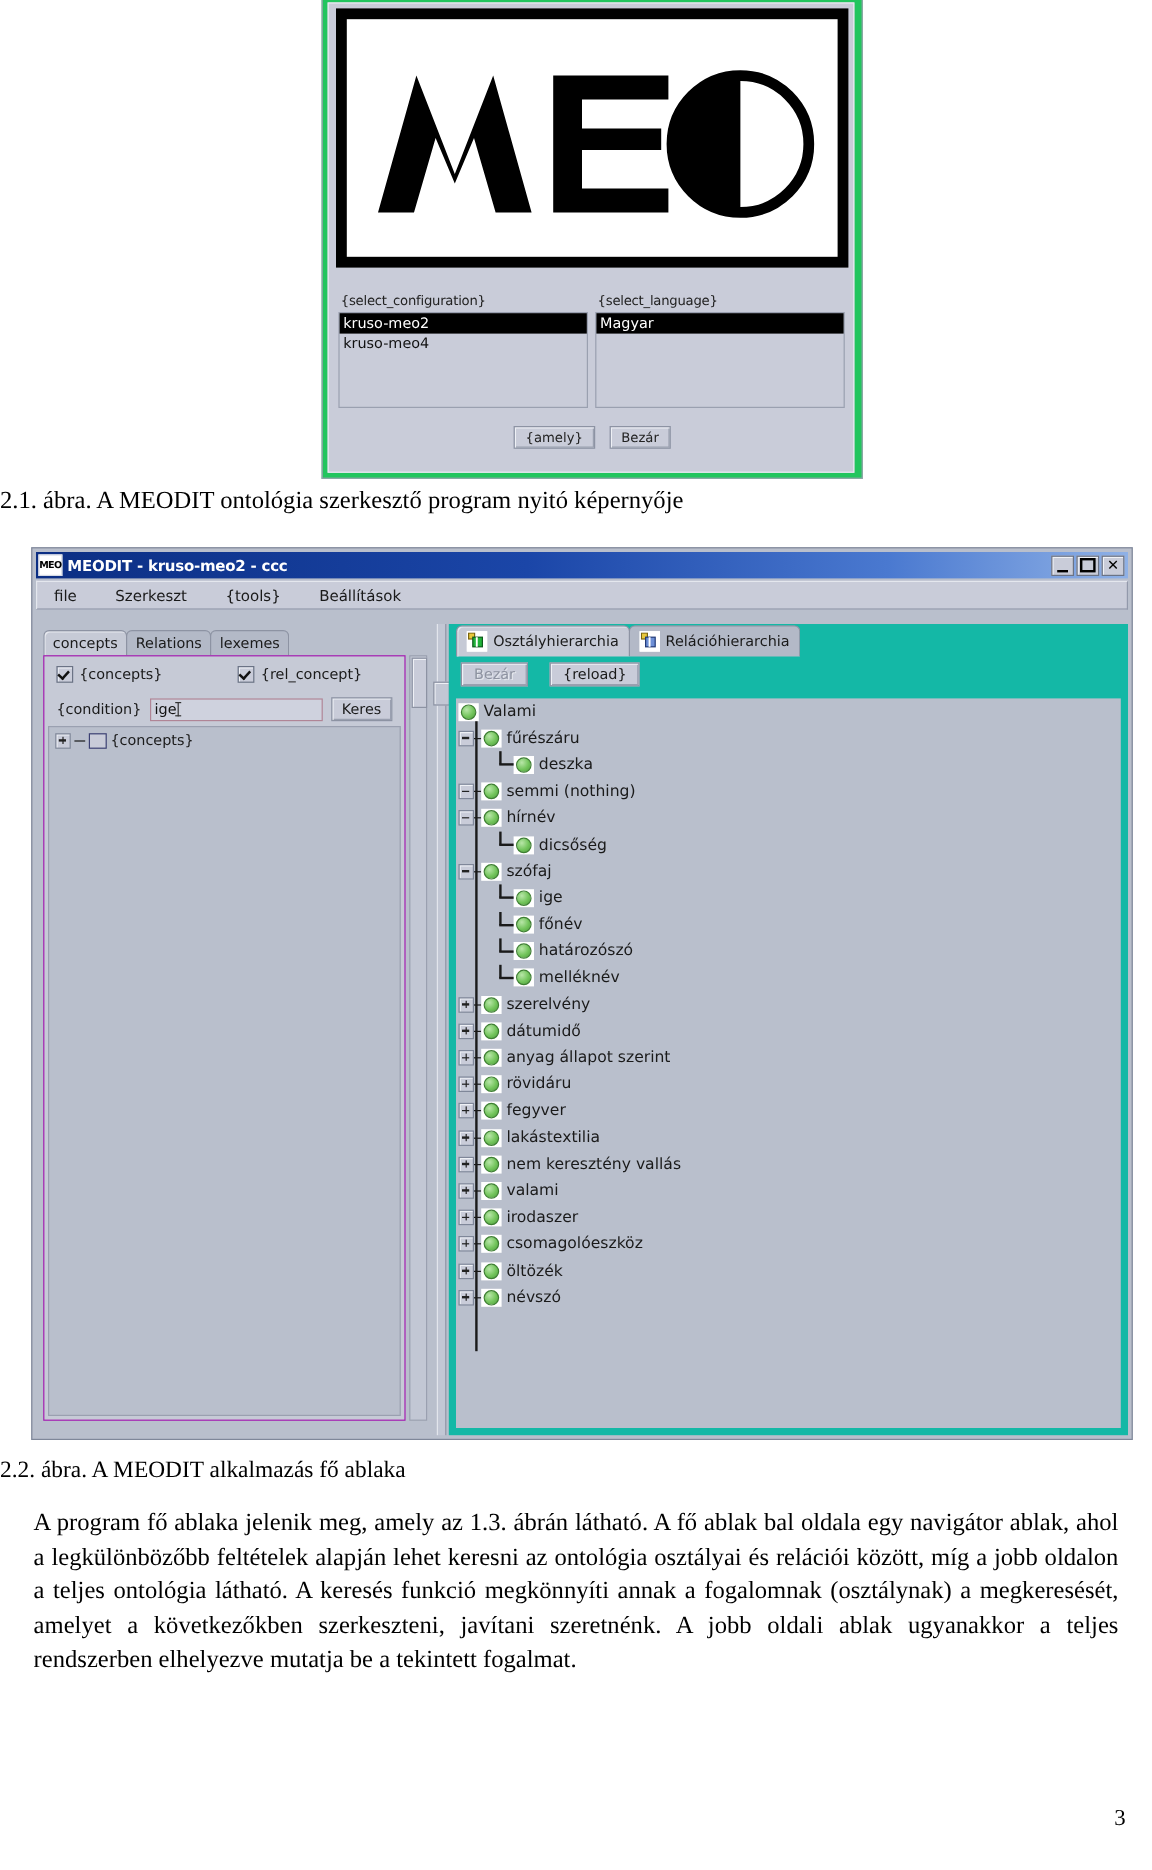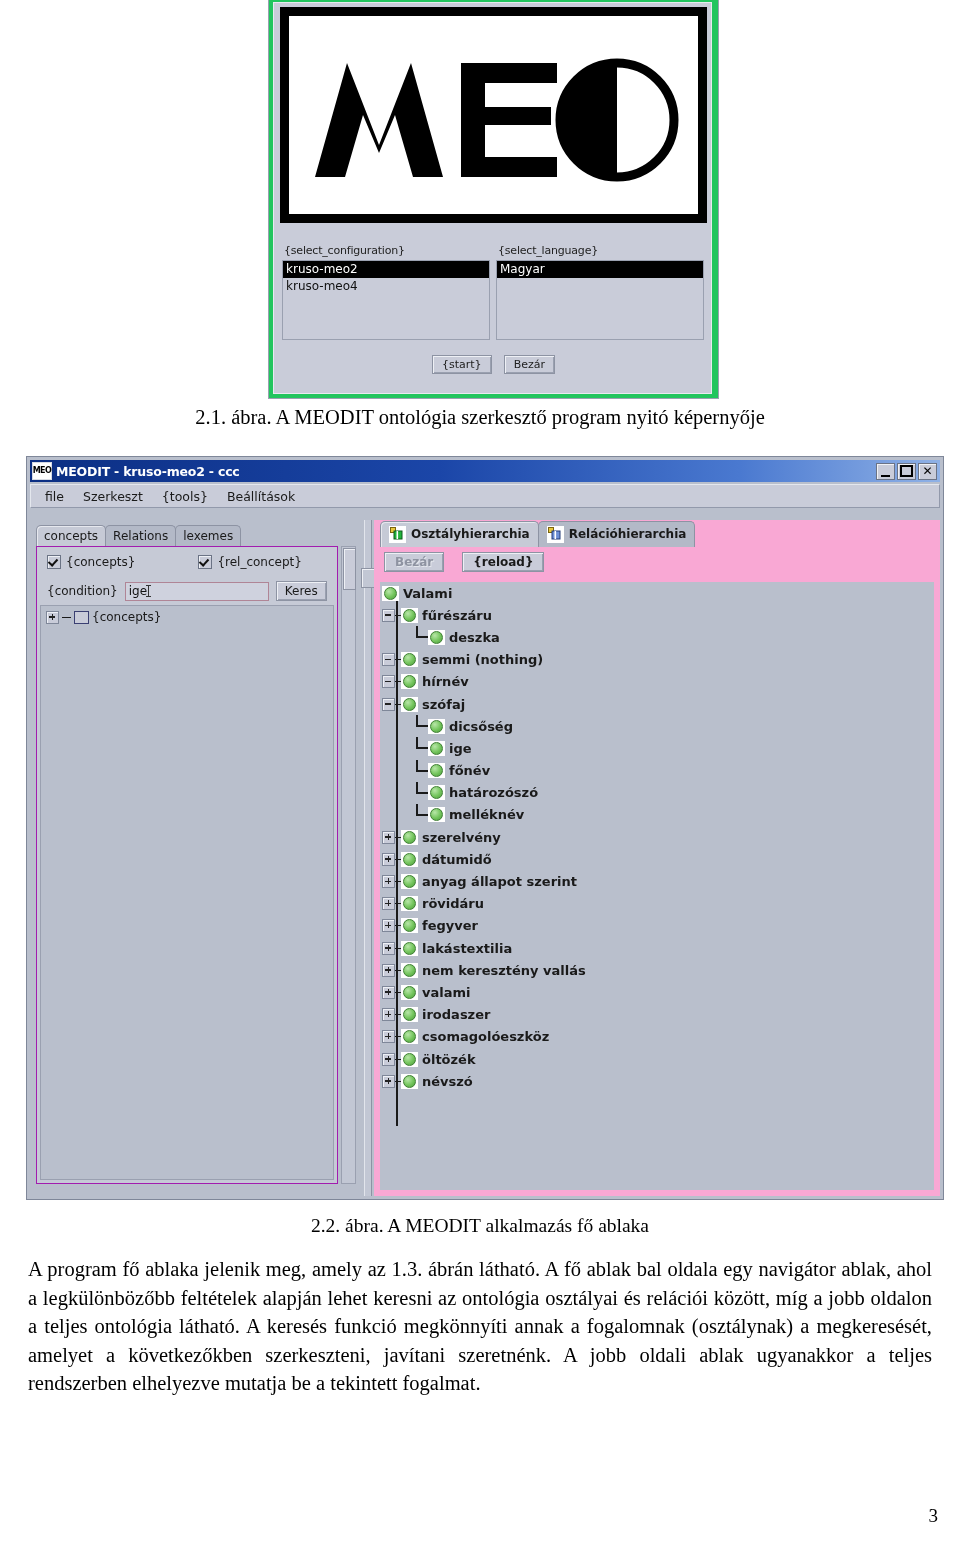--- a/index.html
+++ b/index.html
@@ -357,7 +357,7 @@
     </div>
 
     <div id="splash-buttons">
-      <div class="splash-btn">{start}</div>
+      <div class="splash-btn">{amely}</div>
       <div class="splash-btn">Bezár</div>
     </div>
 

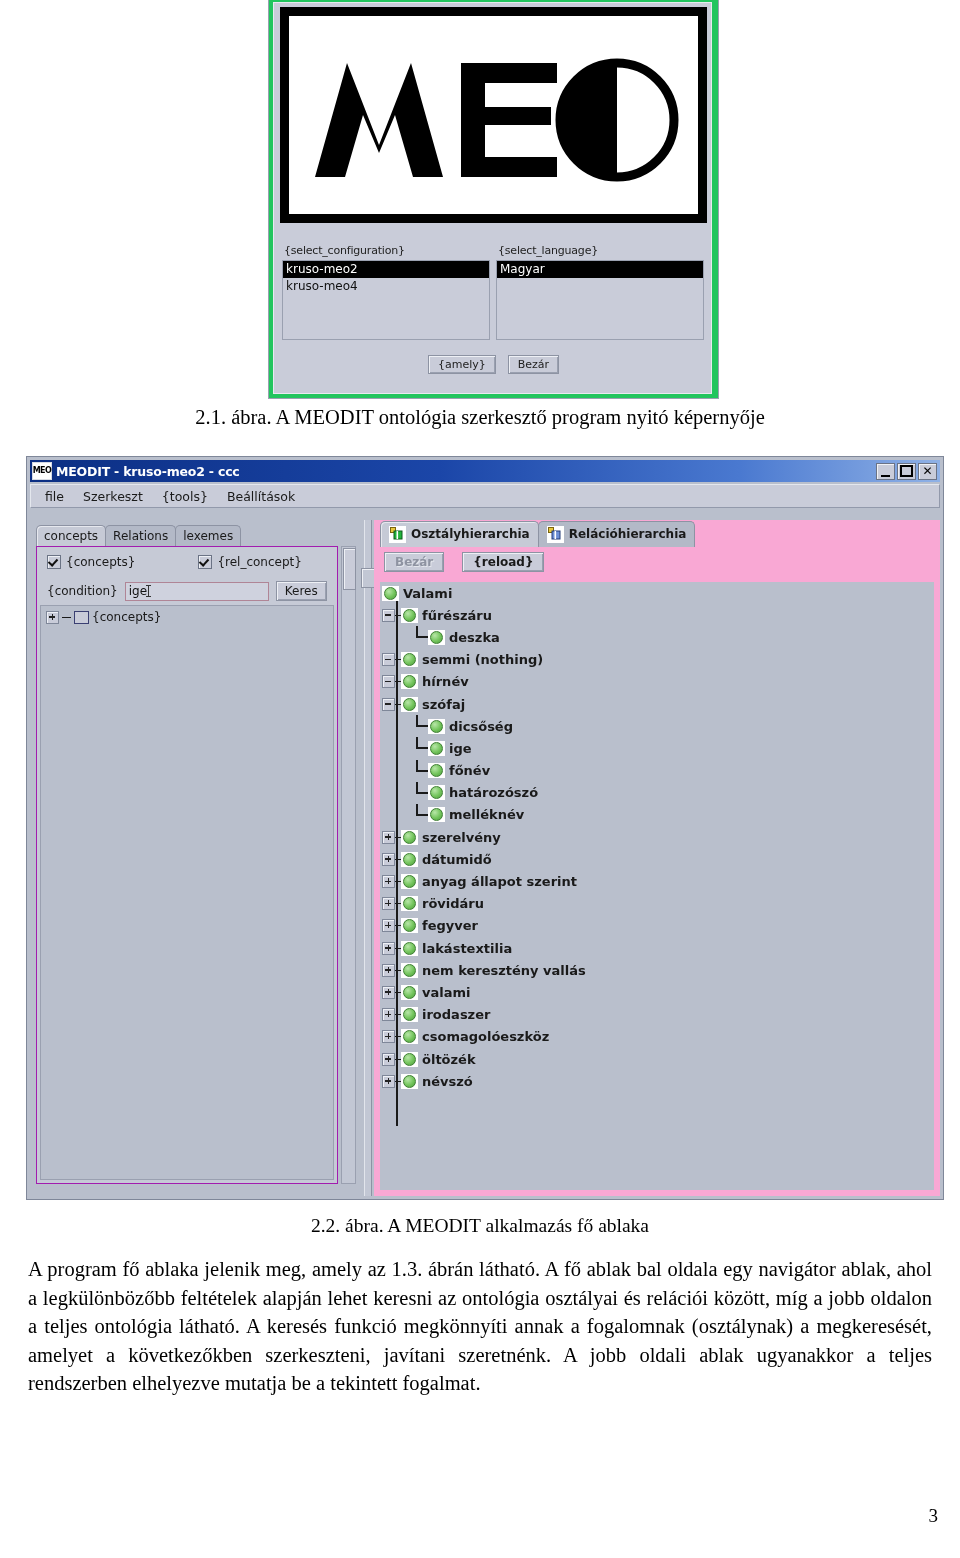--- a/index.html
+++ b/index.html
@@ -75,7 +75,7 @@
 
   
   .caption{
-    position:absolute;left:0;width:960px;text-align:center;
+    position:absolute;left:0;width:960px;text-align:left;
     font-family:"Liberation Serif", serif;
     font-size:20.5px;color:#000;
   }

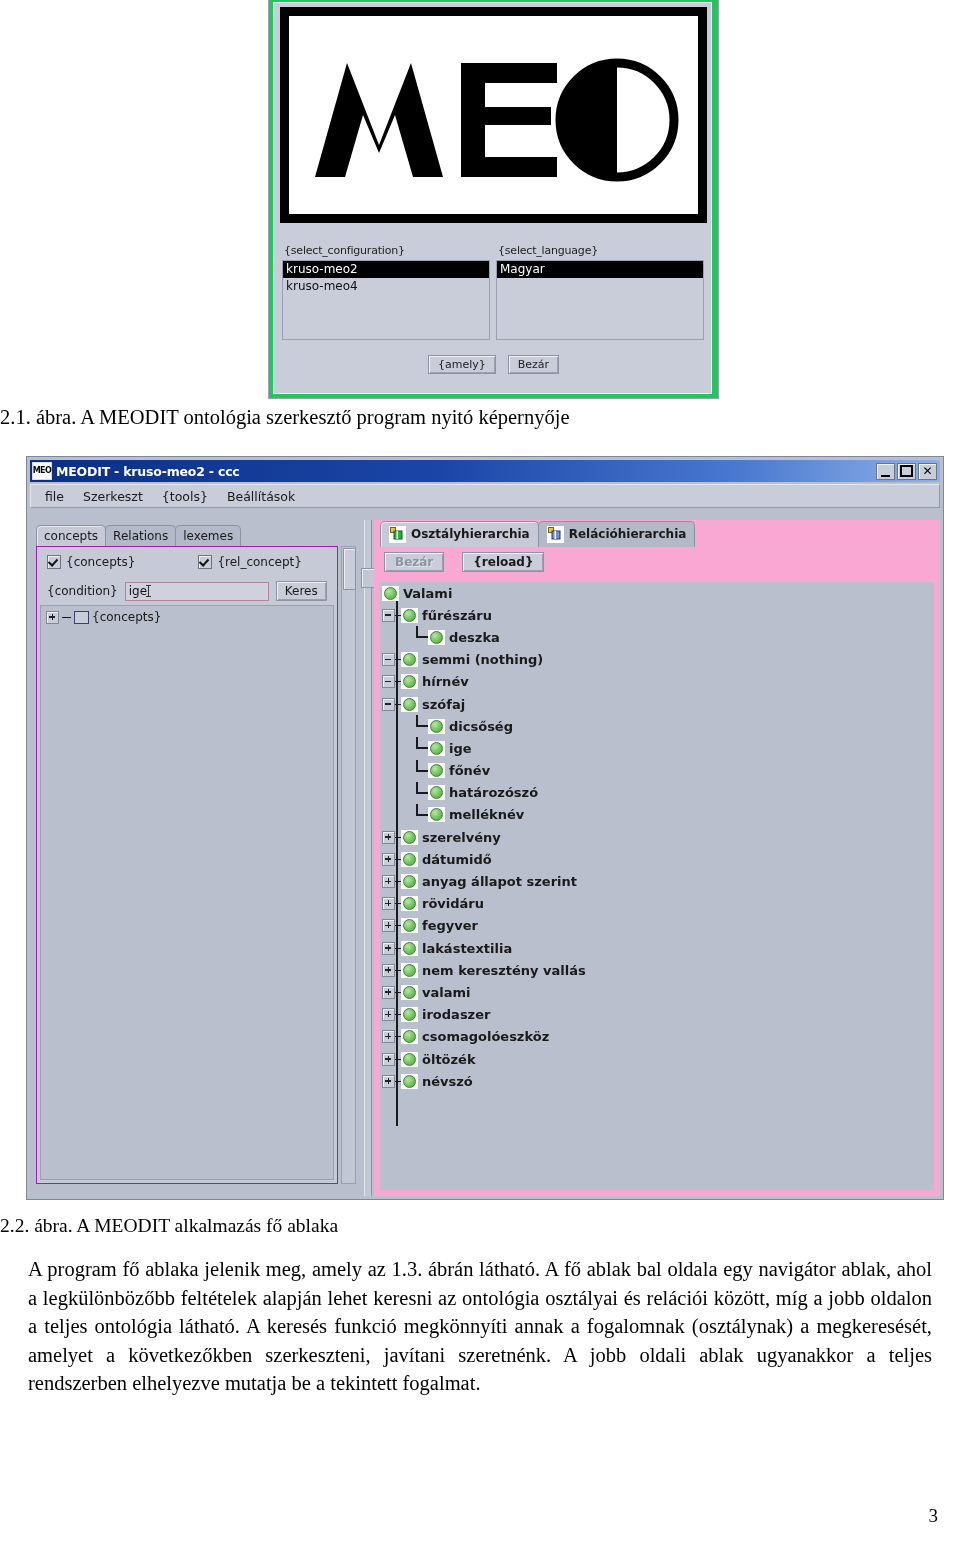--- a/index.html
+++ b/index.html
@@ -126,7 +126,7 @@
     border:1px solid #e4e7ee;
     border-right-color:#9299ab;border-bottom-color:#9299ab;
     box-sizing:border-box;
-    display:flex;align-items:center;gap:19px;
+    display:flex;align-items:center;gap:32px;
     padding-left:14px;
   }
   .menu-item{font-size:12.5px;color:#1a1a1a;}

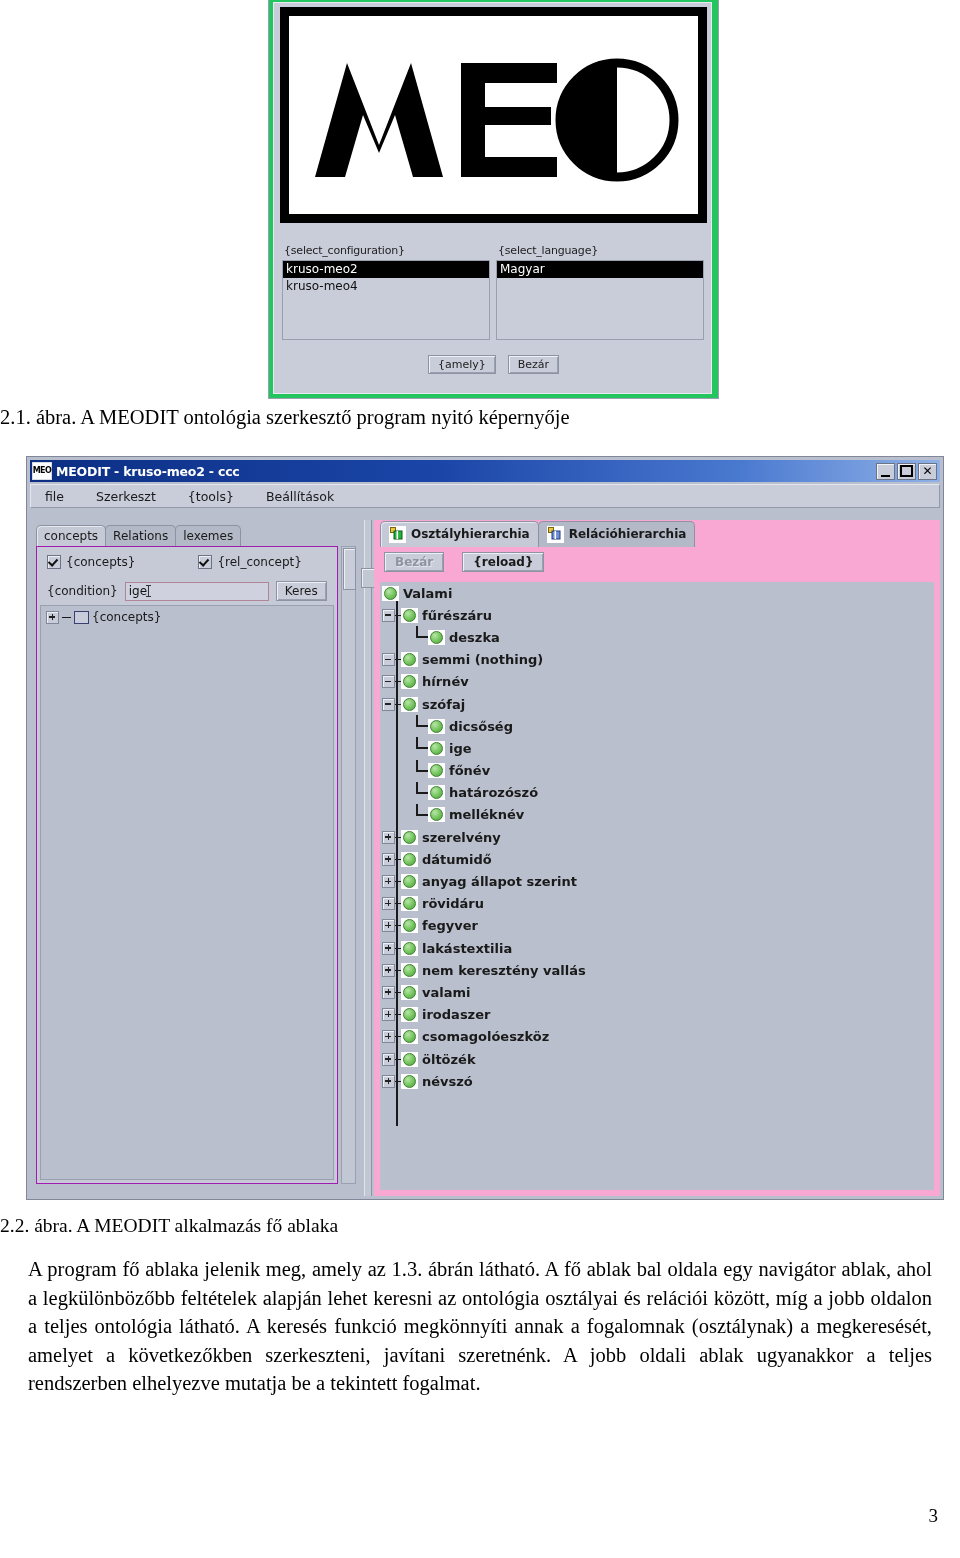--- a/index.html
+++ b/index.html
@@ -152,7 +152,7 @@
     box-shadow:inset 1px 1px 0 #eef0f5;
   }
   #right-panel{
-    flex:1;background:#f9a8d4;position:relative;font-weight:bold;
+    flex:1;background:#14b8a6;position:relative;
   }
 
   

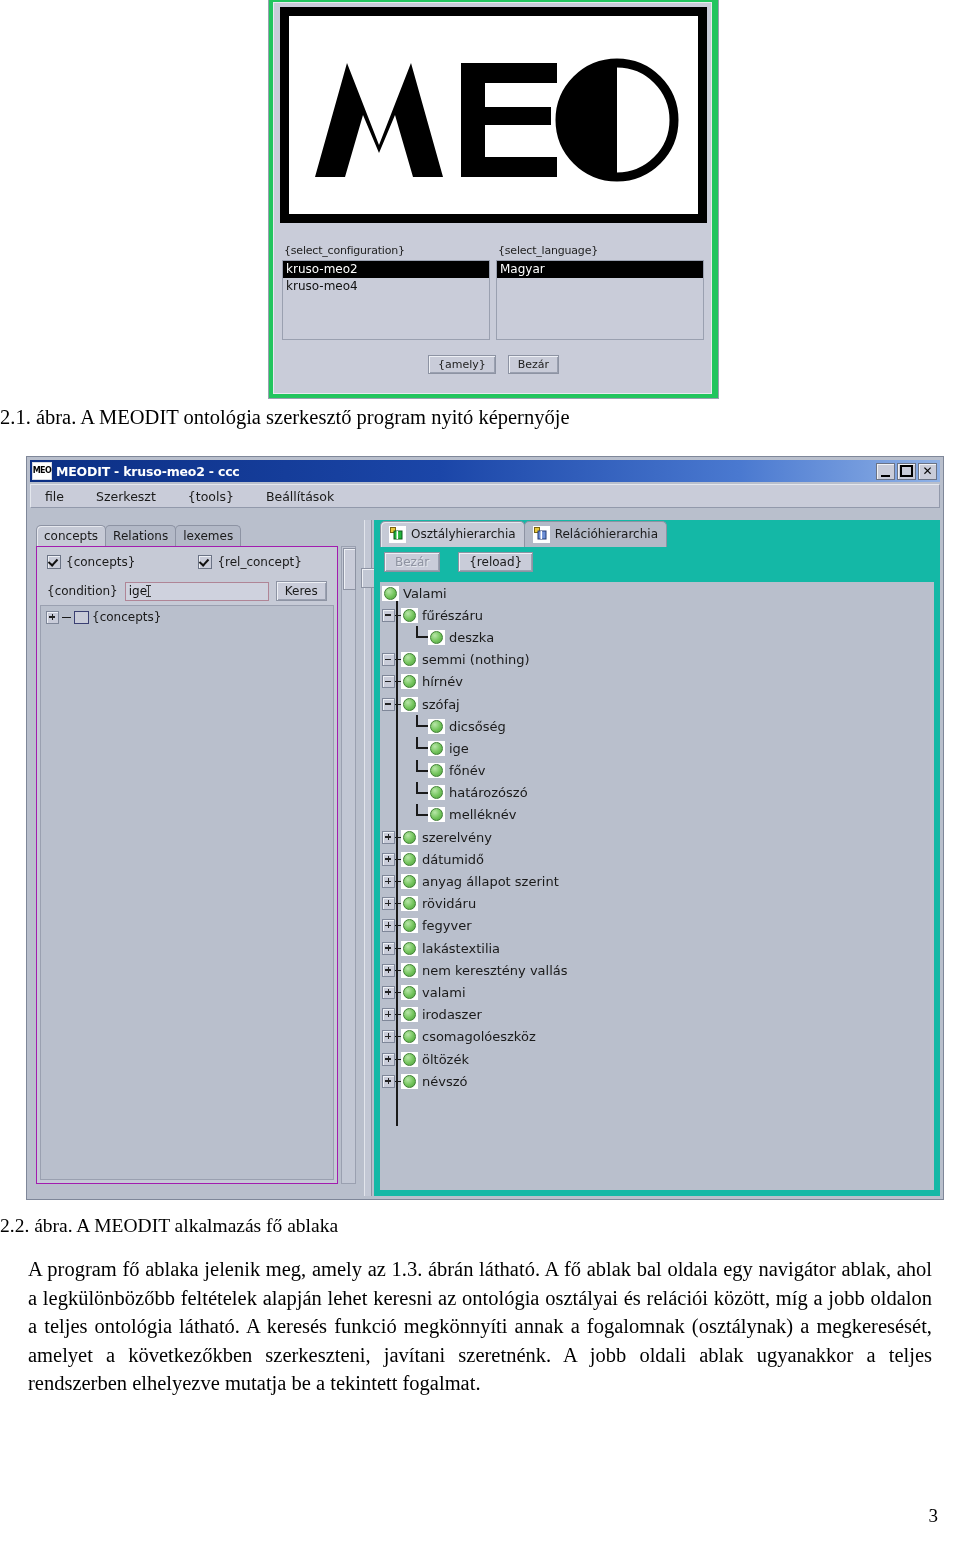--- a/index.html
+++ b/index.html
@@ -522,15 +522,6 @@
             <div class="tr-label">hírnév</div>
           </div>
           <div class="tr-row">
-            <div class="indent" style="width: 2px;"></div>
-            <div class="toggle"></div>
-            <div class="hline" style="width: 6px;"></div>
-            <div class="iconwrap">
-              <div class="node-dot"></div>
-            </div>
-            <div class="tr-label">szófaj</div>
-          </div>
-          <div class="tr-row">
             <div class="indent" style="width: 32px;"></div>
             <div class="elbow">
               <span class="v"></span>
@@ -542,6 +533,15 @@
             <div class="tr-label">dicsőség</div>
           </div>
           <div class="tr-row">
+            <div class="indent" style="width: 2px;"></div>
+            <div class="toggle"></div>
+            <div class="hline" style="width: 6px;"></div>
+            <div class="iconwrap">
+              <div class="node-dot"></div>
+            </div>
+            <div class="tr-label">szófaj</div>
+          </div>
+          <div class="tr-row">
             <div class="indent" style="width: 32px;"></div>
             <div class="elbow">
               <span class="v"></span>

